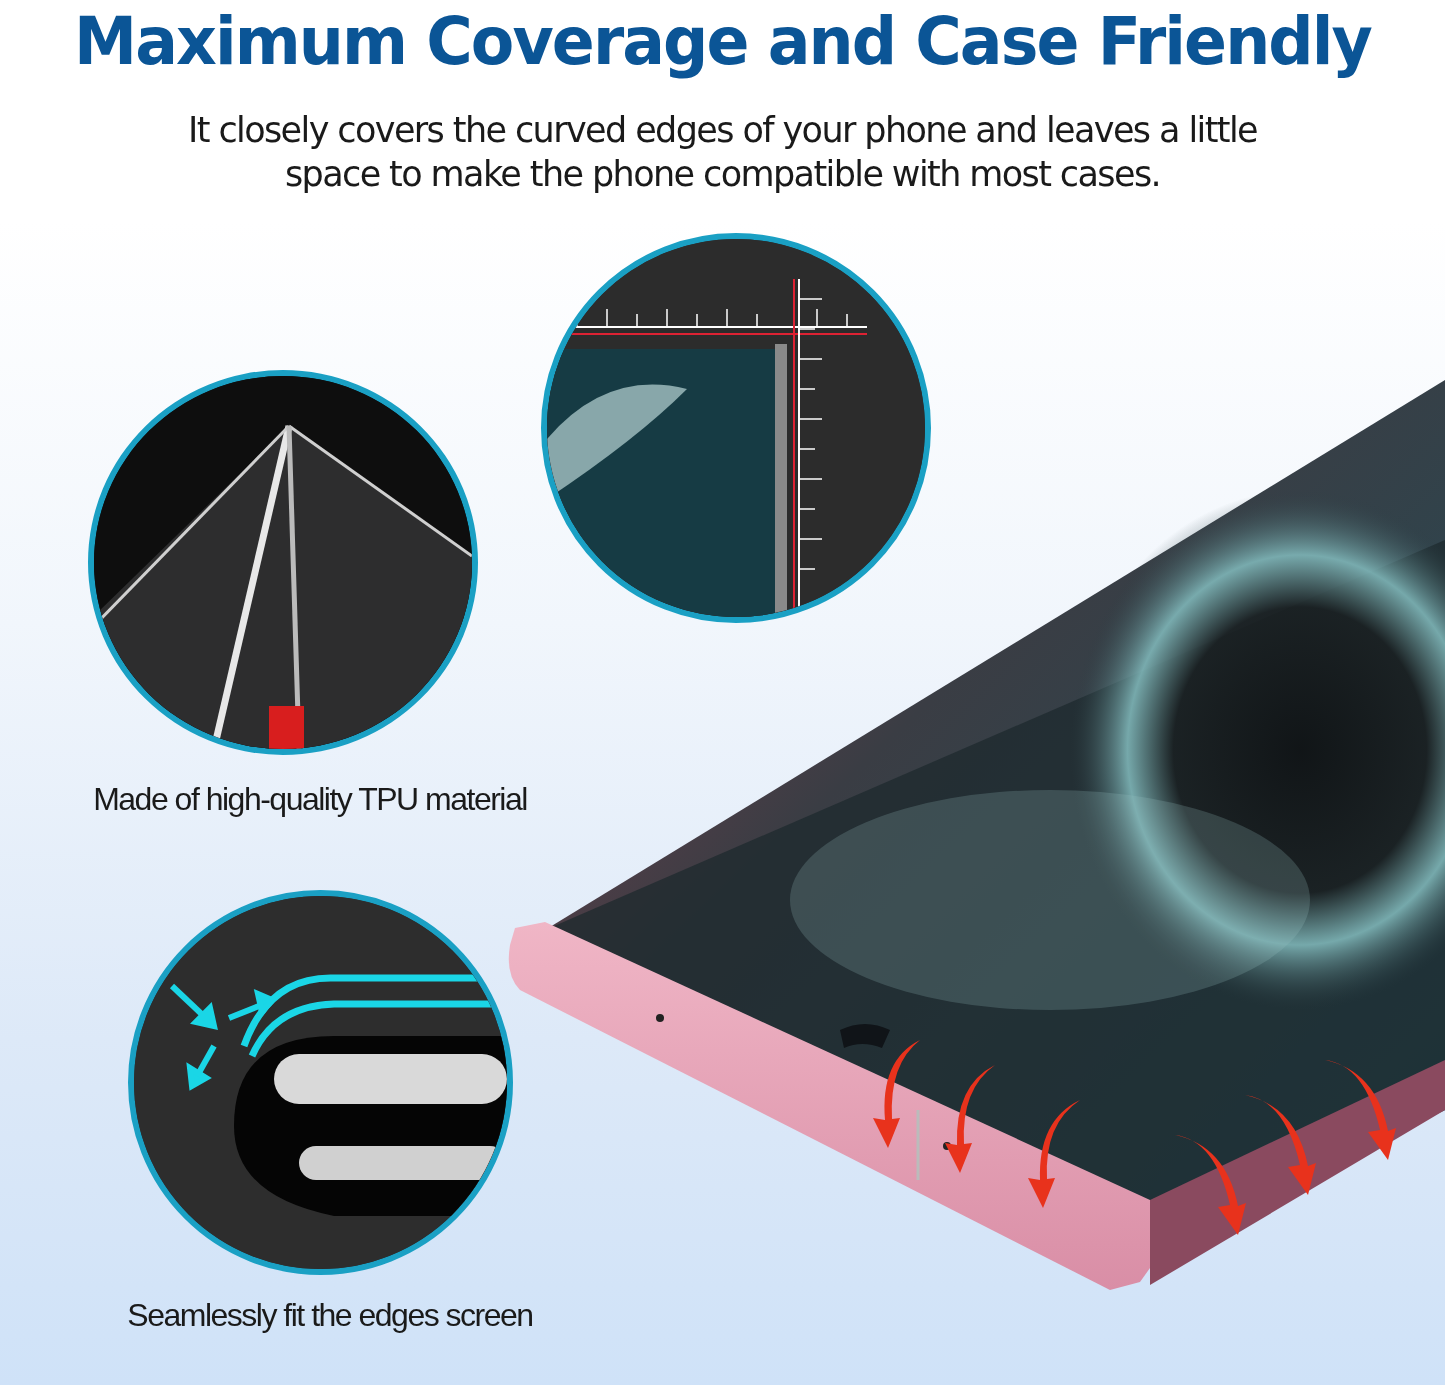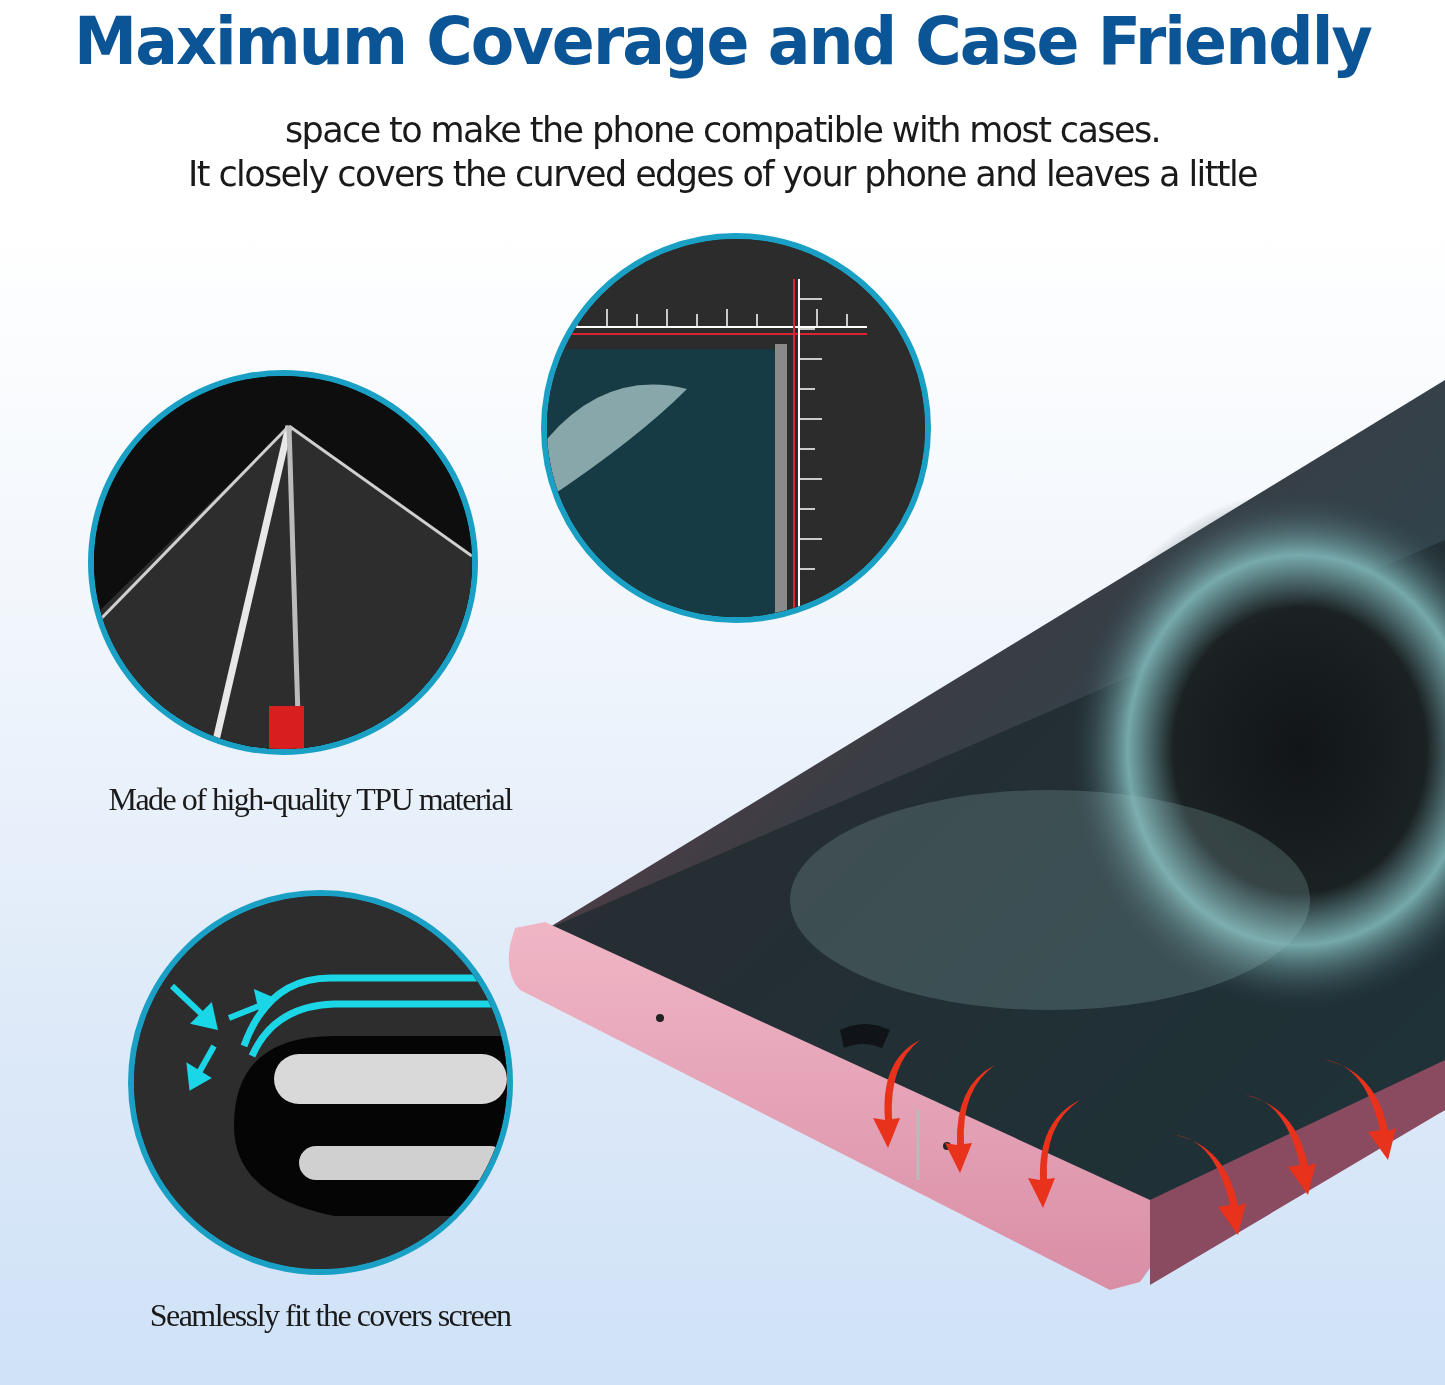--- a/index.html
+++ b/index.html
@@ -40,8 +40,8 @@
 
 <div class="title">Maximum Coverage and Case Friendly</div>
 <div class="subtitle">
+  <div>It closely covers the curved edges of your phone and leaves a little</div>
   <div>space to make the phone compatible with most cases.</div>
-  <div>It closely covers the curved edges of your phone and leaves a little</div>
 </div>
 
 <svg class="phone" viewBox="0 0 1445 1385">

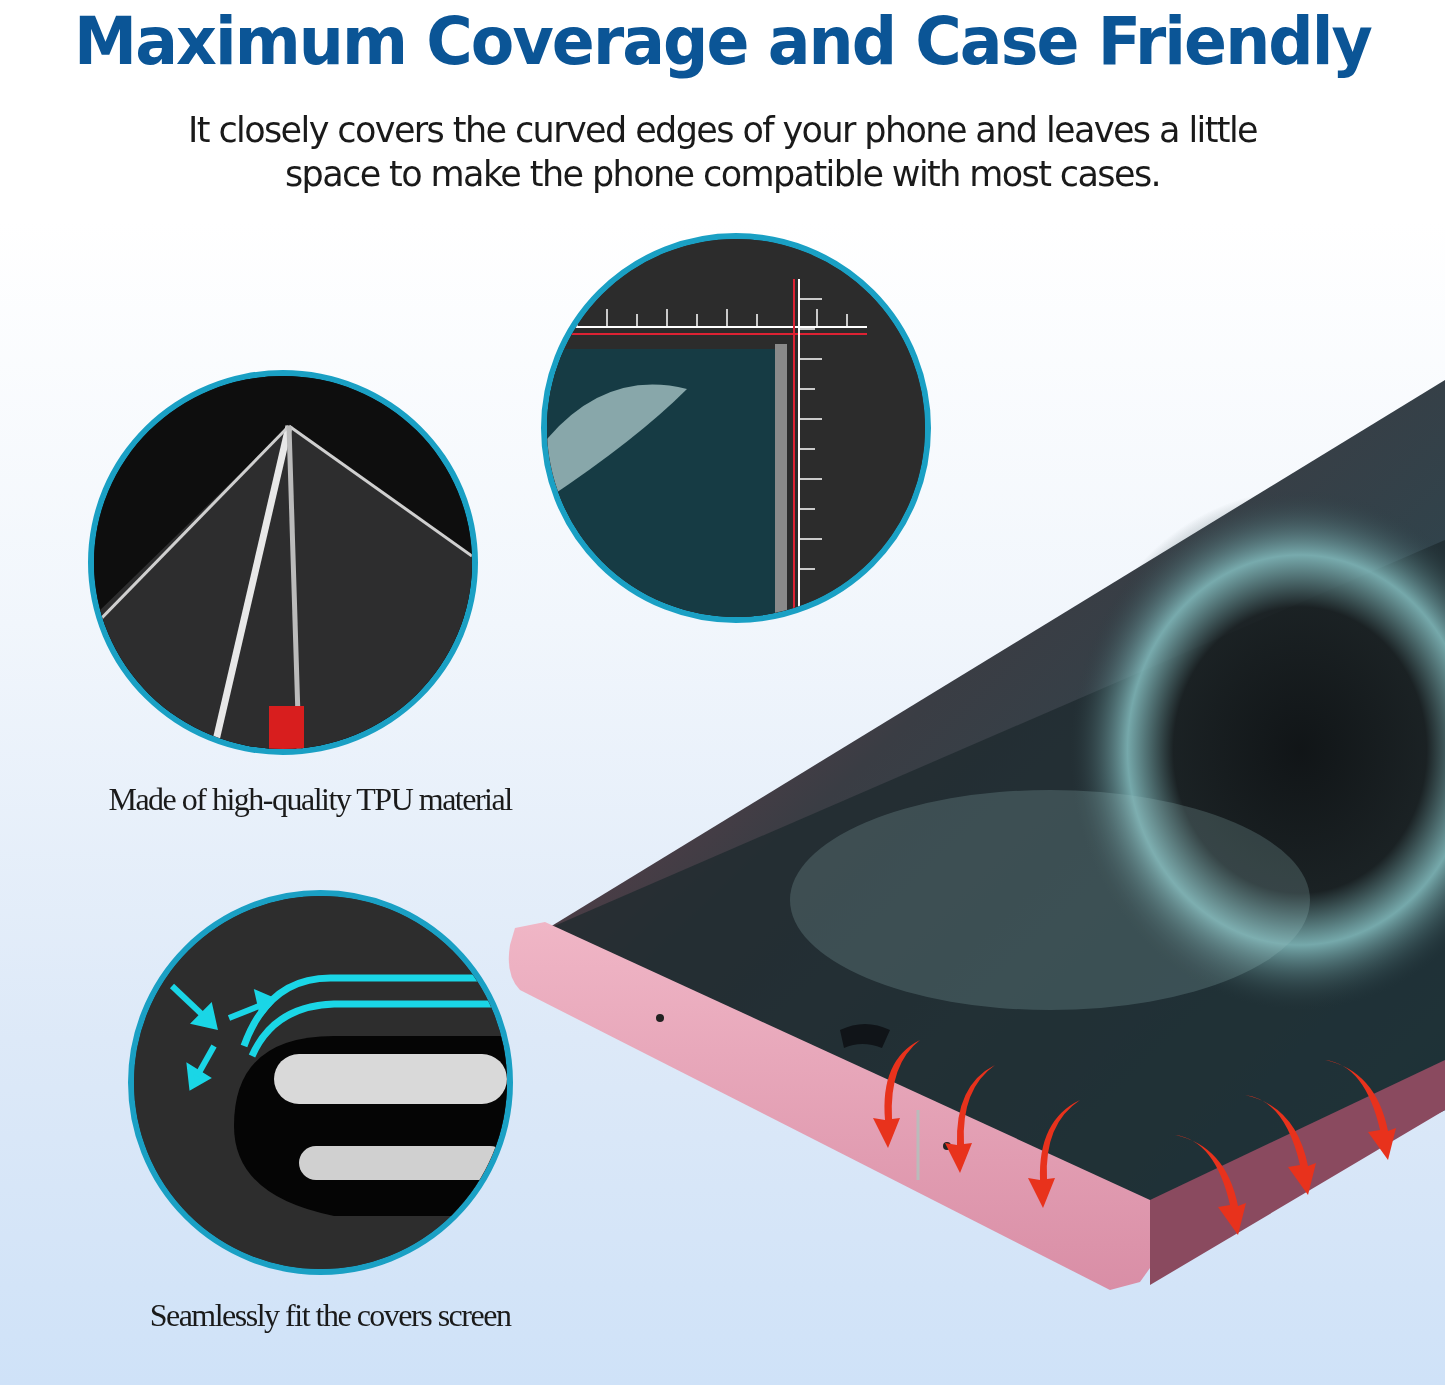--- a/index.html
+++ b/index.html
@@ -21,7 +21,7 @@
   }
   .caption {
     position: absolute; text-align: center; color: #1a1a1a;
-    font-family: Liberation Serif, serif; font-size: 32px; letter-spacing: -1.5px; line-height: 43px;
+    font-family: Liberation Sans, sans-serif; font-size: 32px; letter-spacing: -1.5px; line-height: 43px;
   }
   .cap1 { left: 30px; top: 778px; width: 560px; }
   .cap2 { left: 60px; top: 1294px; width: 540px; }

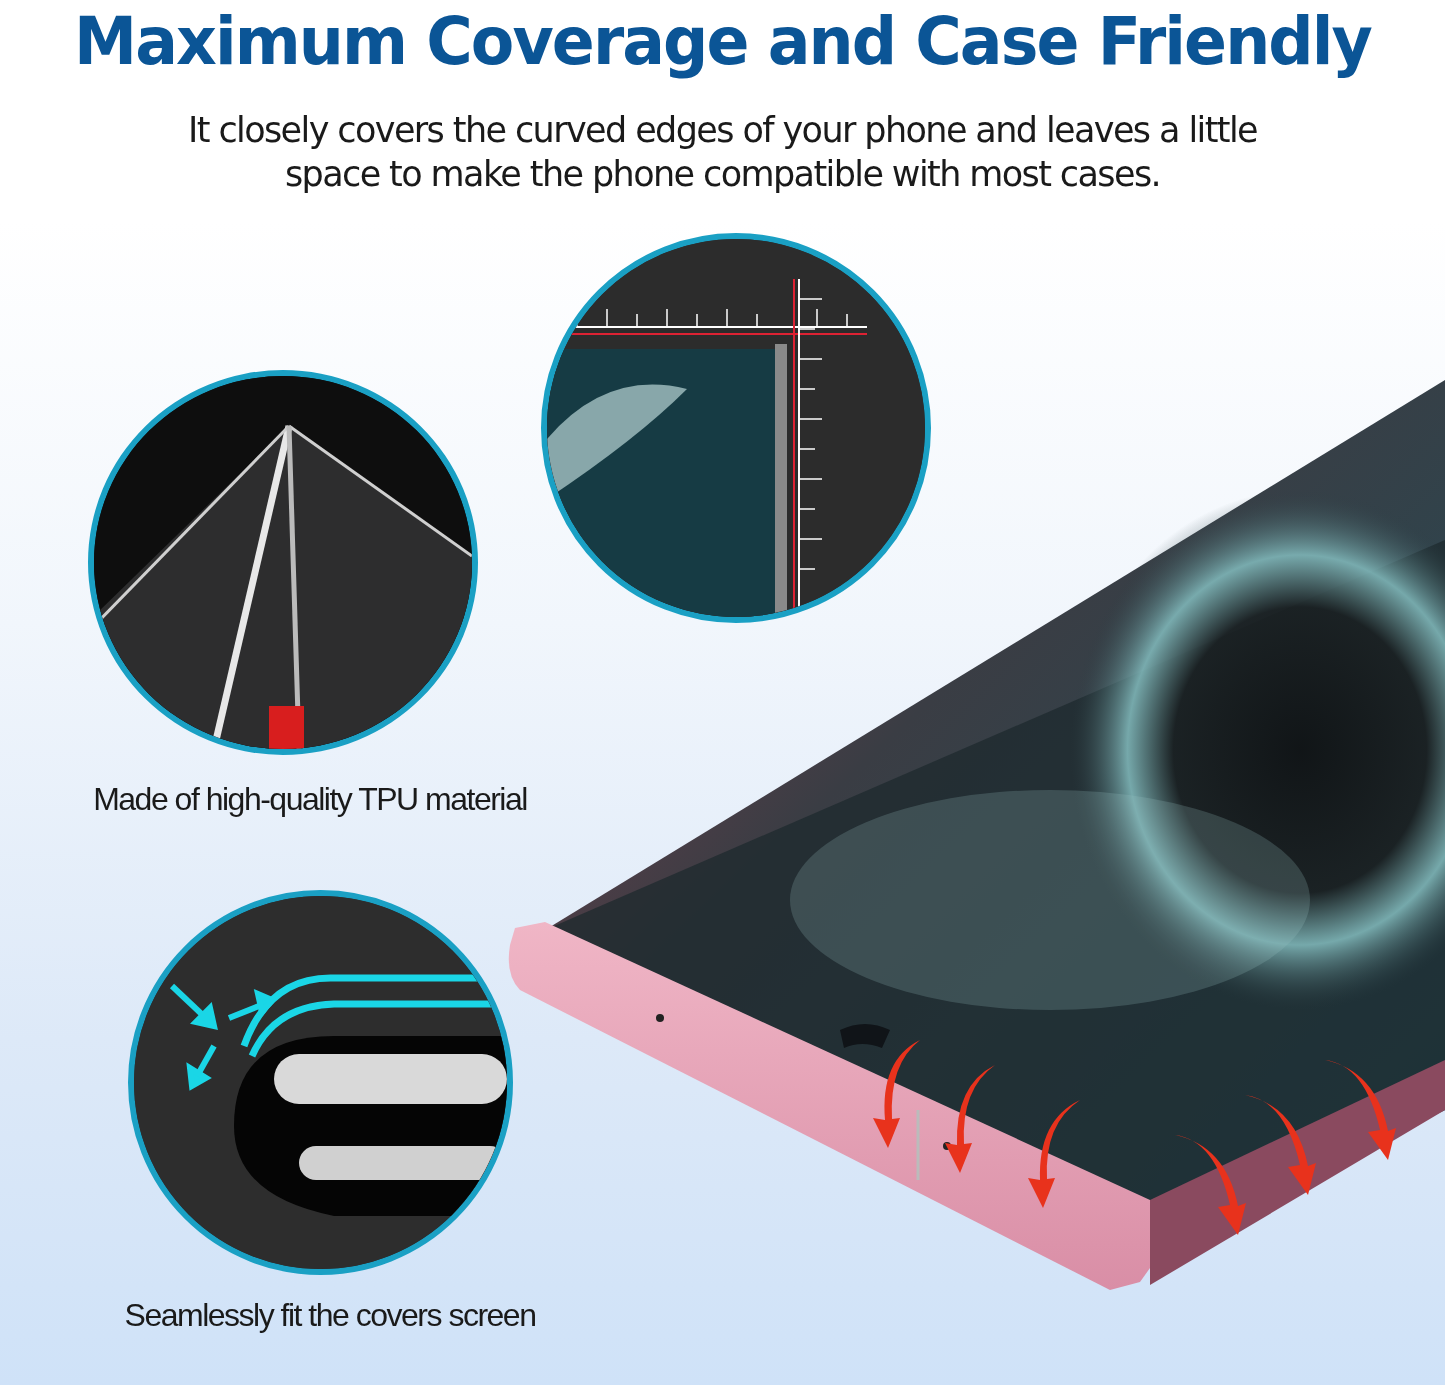--- a/index.html
+++ b/index.html
@@ -160,6 +160,6 @@
     </g>
   </svg>
 </div>
-<div class="caption cap2">Seamlessly fit the covers screen</div>
+<div class="caption cap2">Seamlessly fit the edges screen</div>
 
 </body></html>

